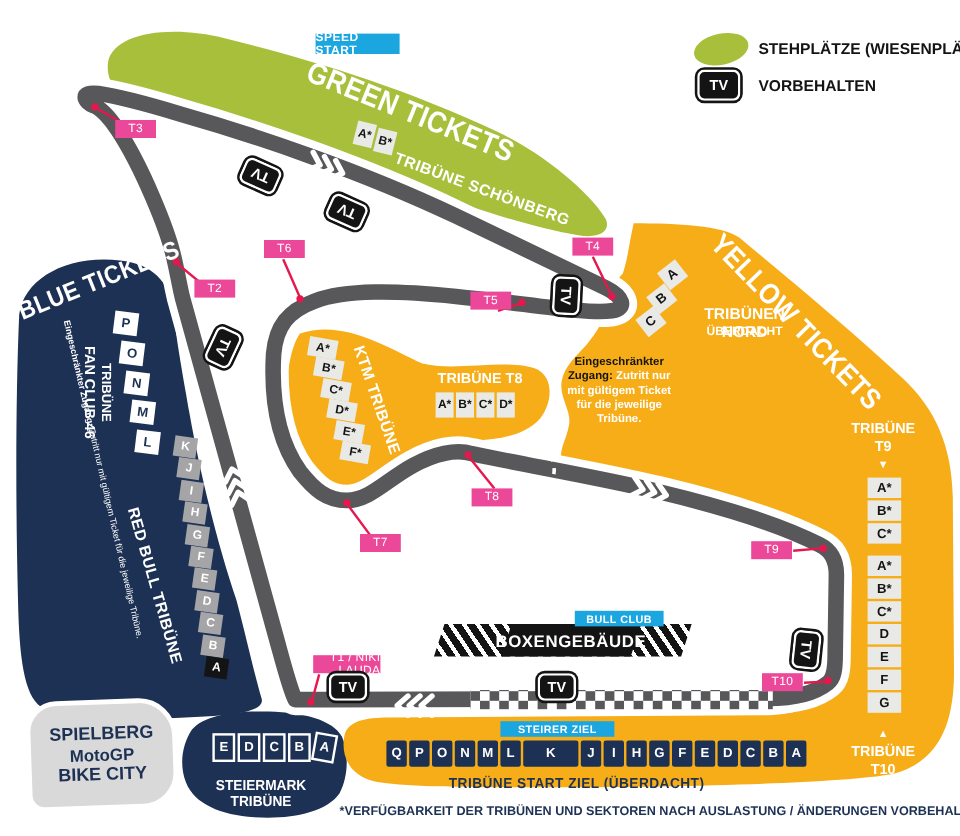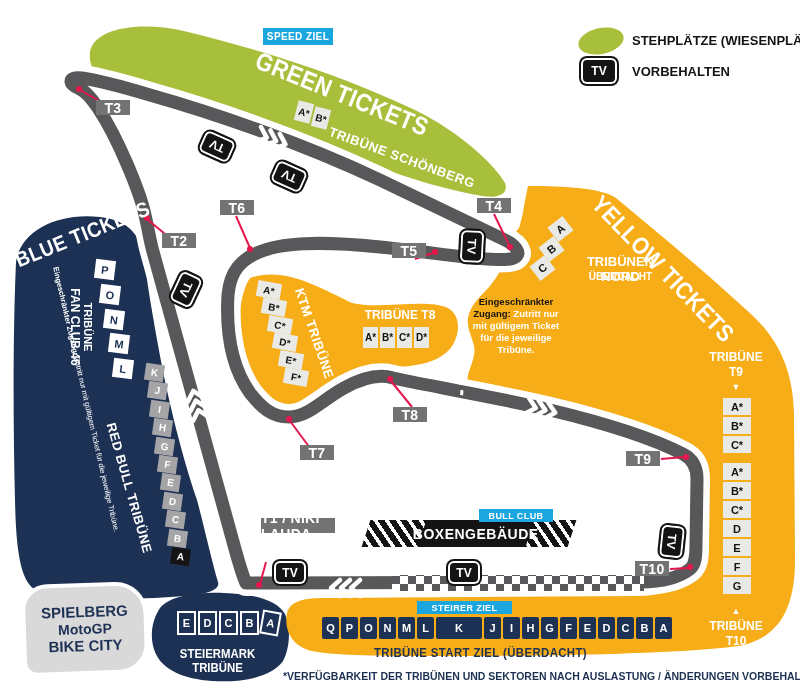--- a/index.html
+++ b/index.html
@@ -149,7 +149,7 @@
   </div>
 <div class="abs" style="left:632px;top:64px;font-size:13px;font-weight:bold;color:#141414;z-index:4;">VORBEHALTEN</div>
 
-<div class="club" style="left:263px;top:28px;width:70px;height:17px;font-size:10px;">SPEED ZIEL</div>
+<div class="club" style="left:263px;top:28px;width:70px;height:17px;font-size:10px;">SPEED START</div>
 <div class="big-title" style="left:262px;top:46px;font-size:25px;transform:rotate(22deg) scaleX(.88);transform-origin:left top;">GREEN TICKETS</div>
 <div class="ztext" style="left:332px;top:124px;font-size:13px;transform:rotate(20deg);transform-origin:left top;white-space:nowrap;letter-spacing:.5px;">TRIBÜNE SCHÖNBERG</div>
 <div id="schoenberg-secs">

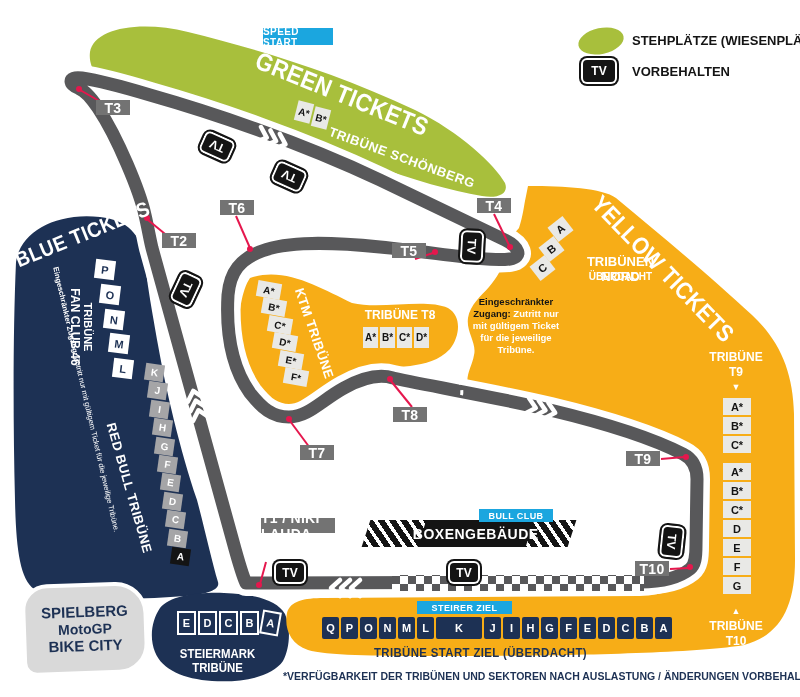--- a/index.html
+++ b/index.html
@@ -28,8 +28,8 @@
   #stm-secs .sec{width:19px;height:24px;}
   .tilt{transform:rotate(10deg);}
   
-  .turn{position:absolute;width:34px;height:15px;background:#737373;color:#fff;
-        font-size:14px;font-weight:bold;display:flex;align-items:center;
+  .turn{position:absolute;width:34px;height:15px;background:#ec4899;color:#fff;
+        font-size:10px;font-weight:normal;display:flex;align-items:center;
         justify-content:center;z-index:6;letter-spacing:.3px;}
   
   .tv{position:absolute;width:32px;height:23px;background:#141414;border-radius:6px;

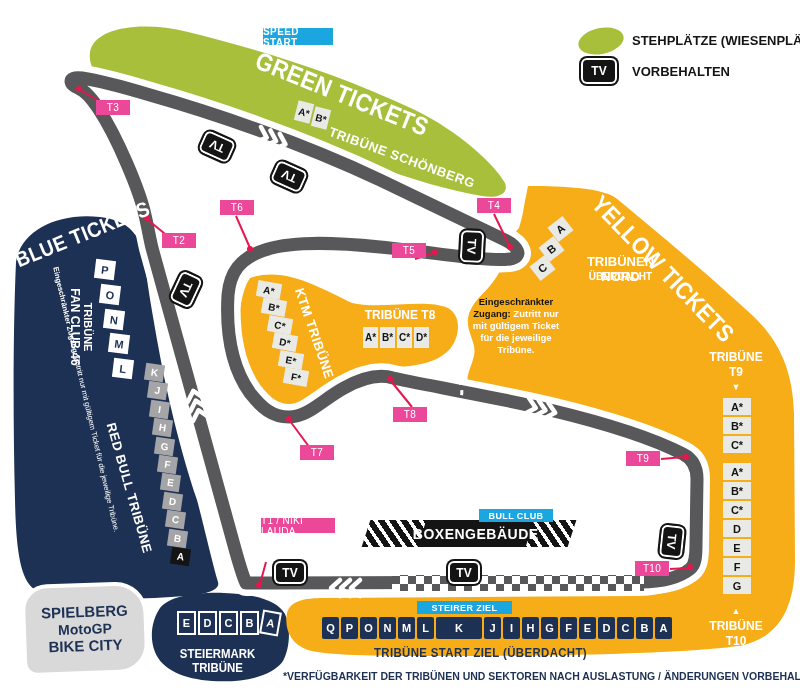--- a/index.html
+++ b/index.html
@@ -286,7 +286,7 @@
 
 <div class="navytext" style="left:283px;top:670px;font-size:10.5px;">*VERFÜGBARKEIT DER TRIBÜNEN UND SEKTOREN NACH AUSLASTUNG / ÄNDERUNGEN VORBEHALTEN</div>
 
-<div class="turn" id="turn-t1" style="left:261px;top:518px;width:74px;">T1 / NIKI LAUDA</div>
+<div class="turn" id="turn-t1" style="left:261px;top:546px;width:56px;text-align:right;">T1 / NIKI LAUDA</div>
 <div class="turn" id="turn-t2" style="left:162px;top:233px;">T2</div>
 <div class="turn" id="turn-t3" style="left:96px;top:100px;">T3</div>
 <div class="turn" id="turn-t4" style="left:477px;top:198px;">T4</div>

